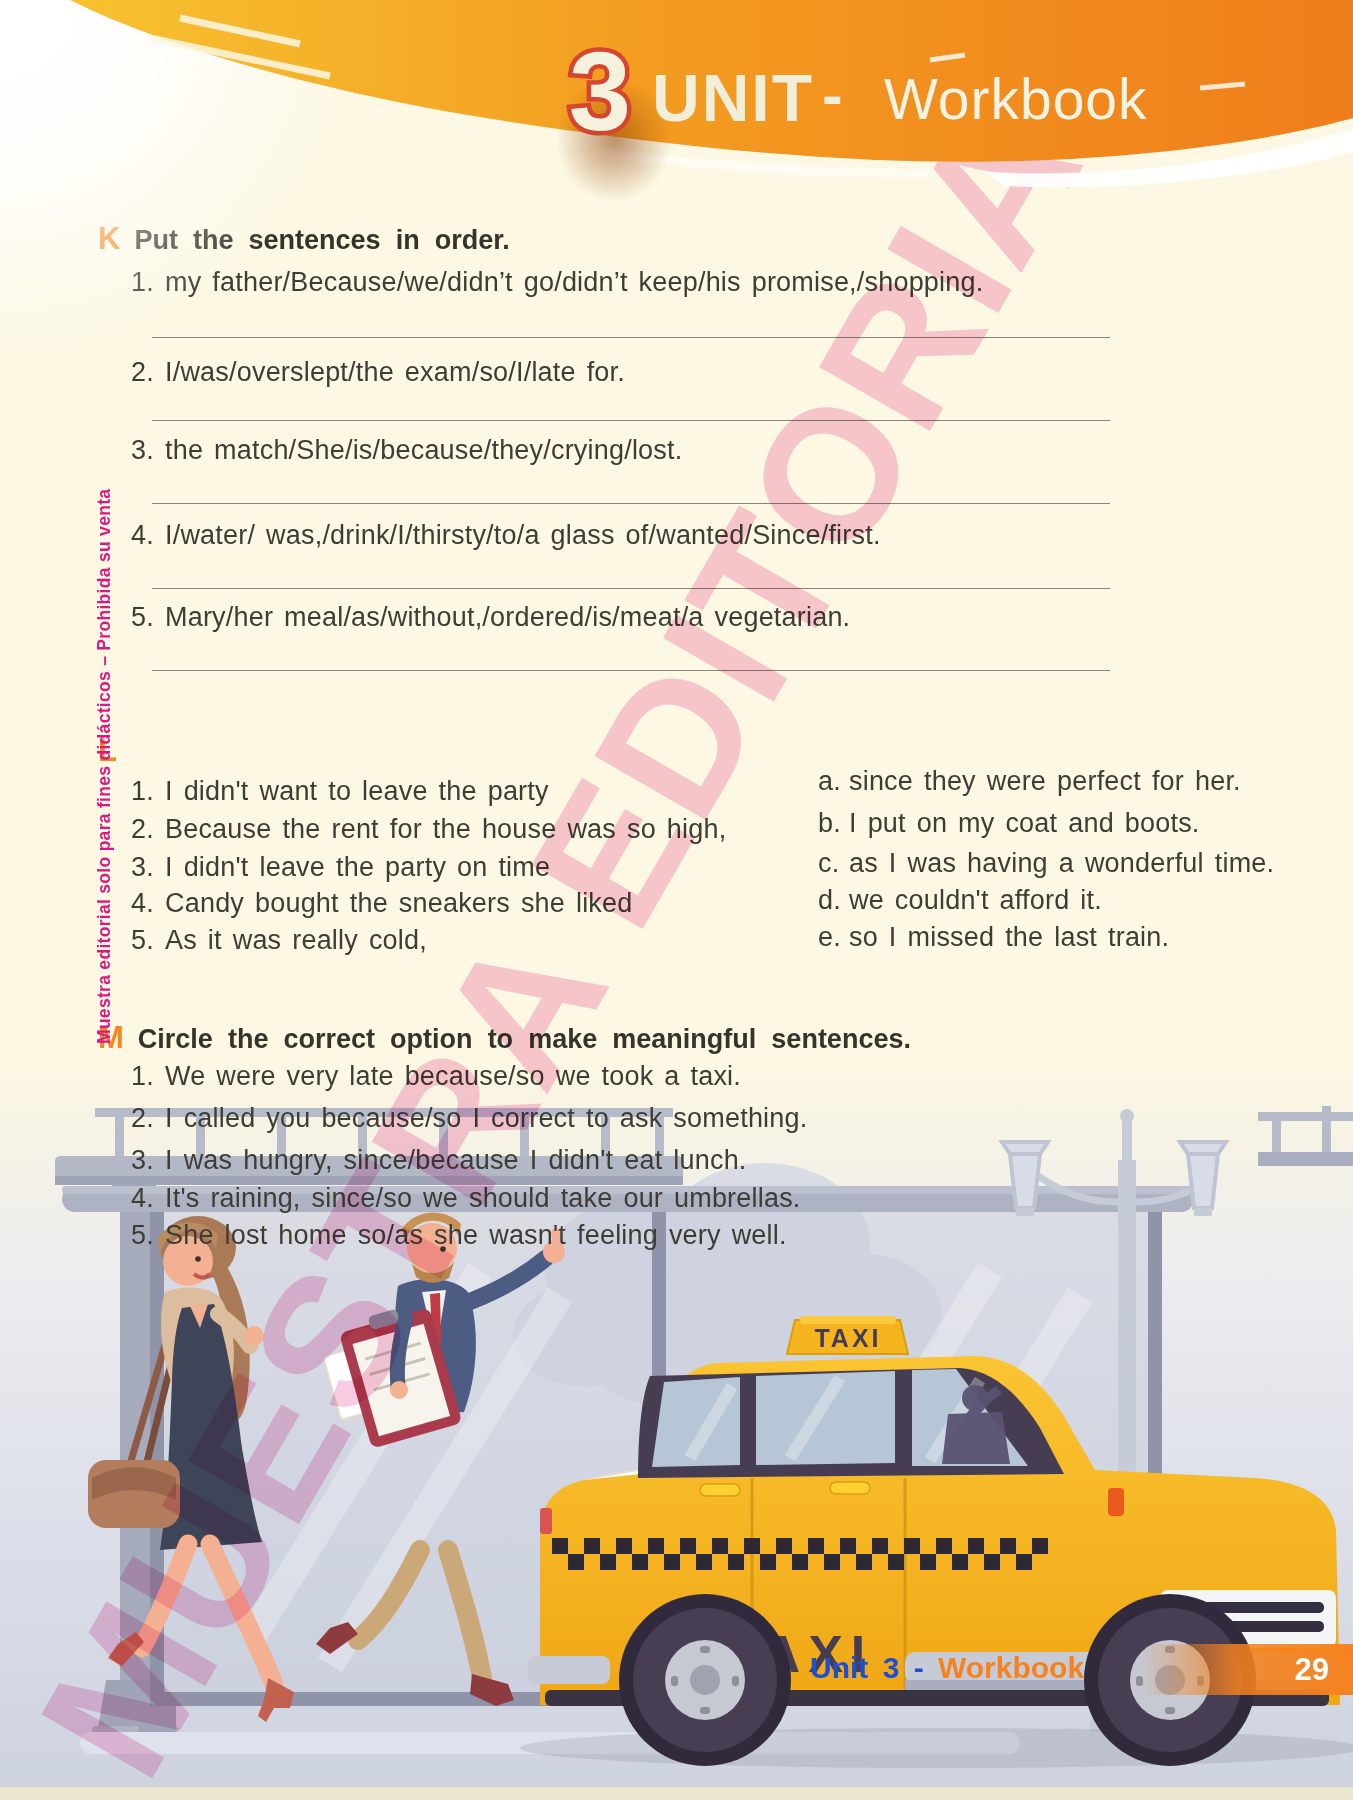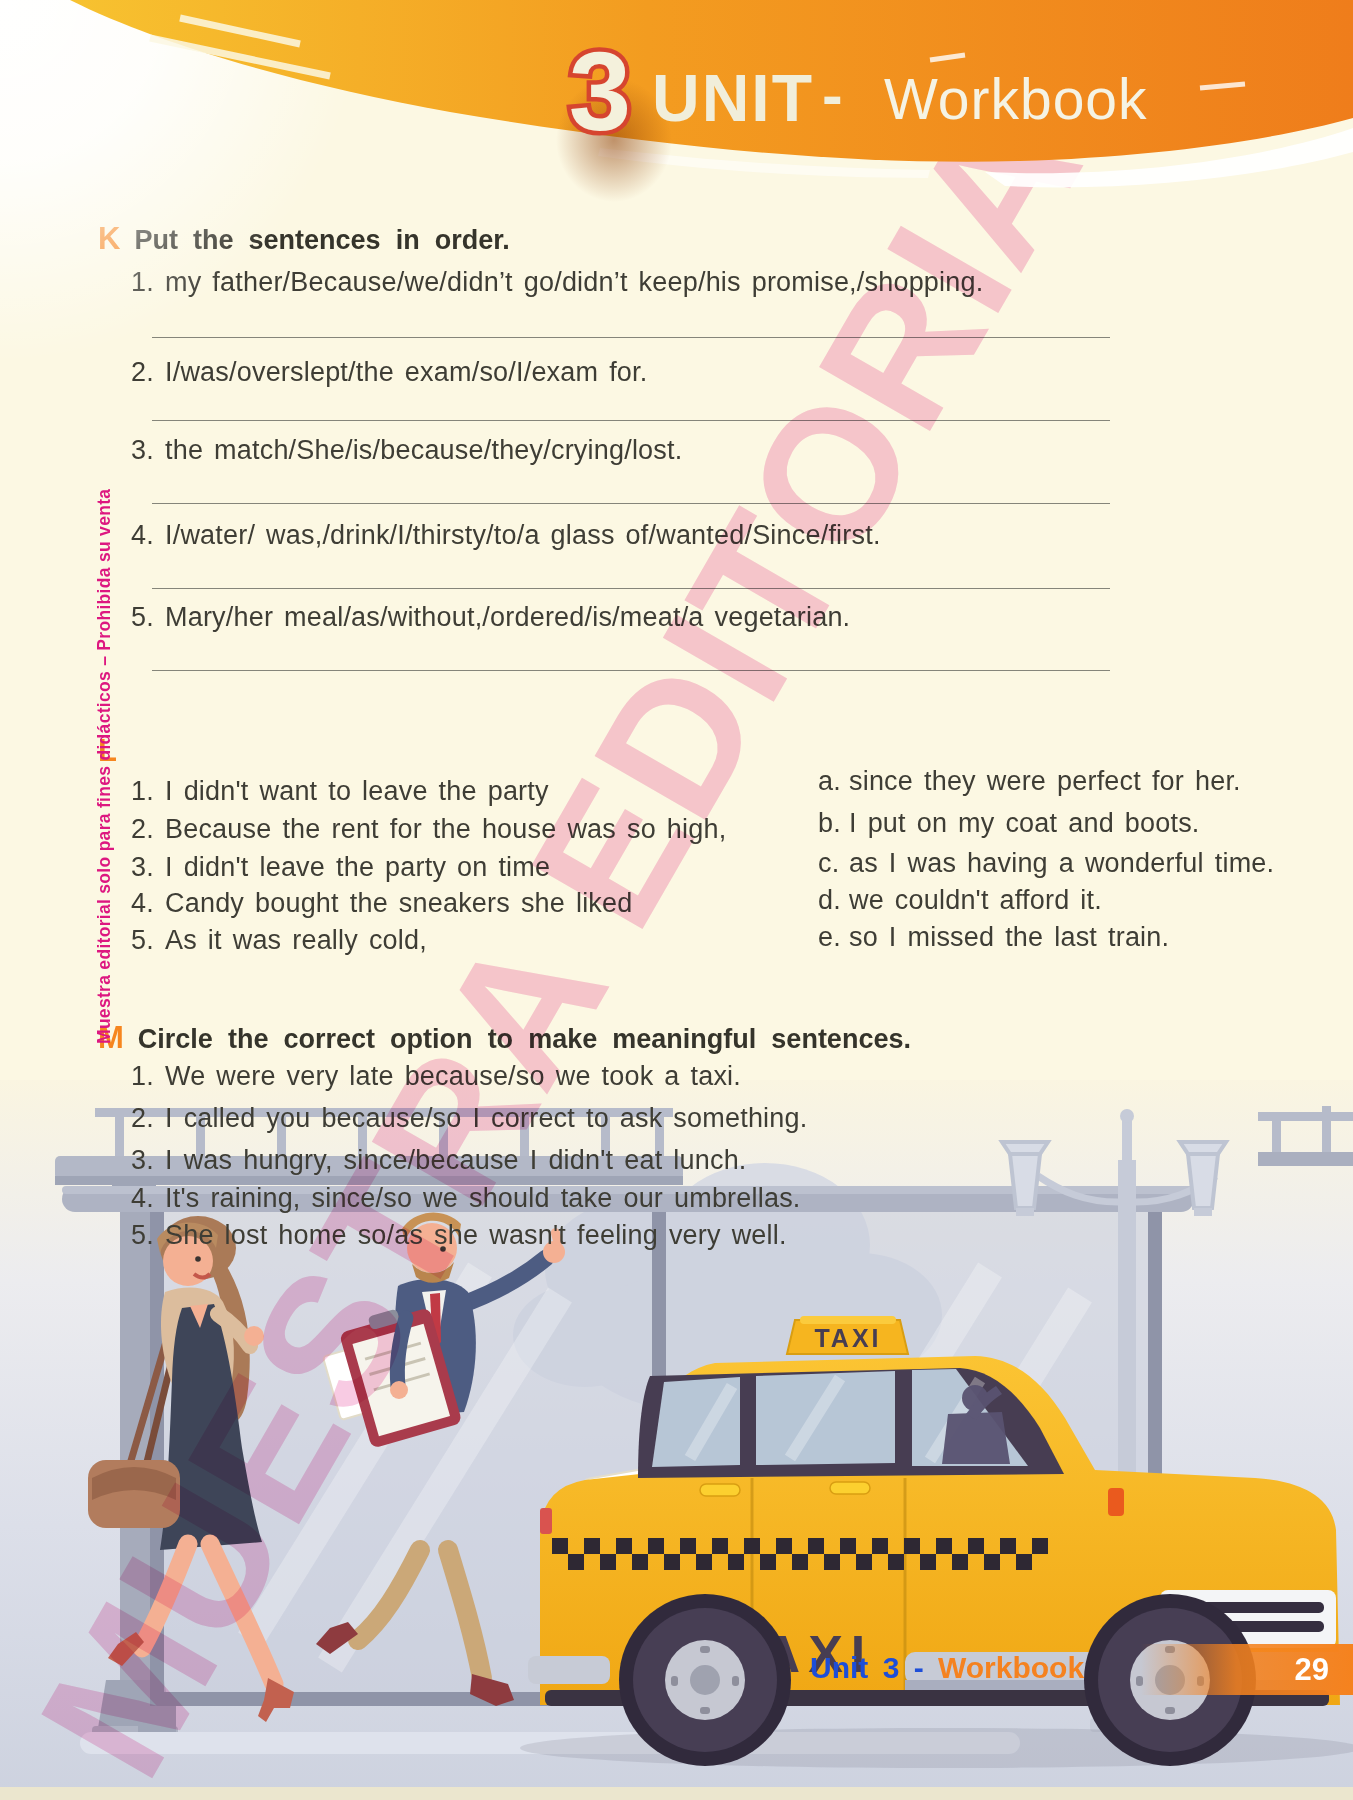--- a/index.html
+++ b/index.html
@@ -373,7 +373,7 @@
   <div class="answer-line" style="top:337px"></div>
   <div class="item" style="top:357px">
     <span class="num">2.</span>
-    <span>I/was/overslept/the exam/so/I/exam for.</span>
+    <span>I/was/overslept/the exam/so/I/late for.</span>
   </div>
   <div class="answer-line" style="top:420px"></div>
   <div class="item" style="top:435px">

